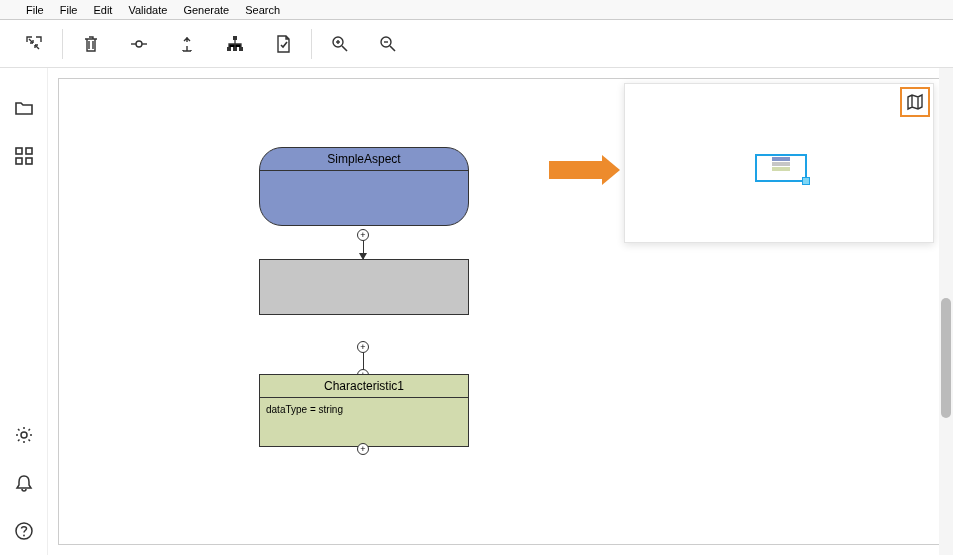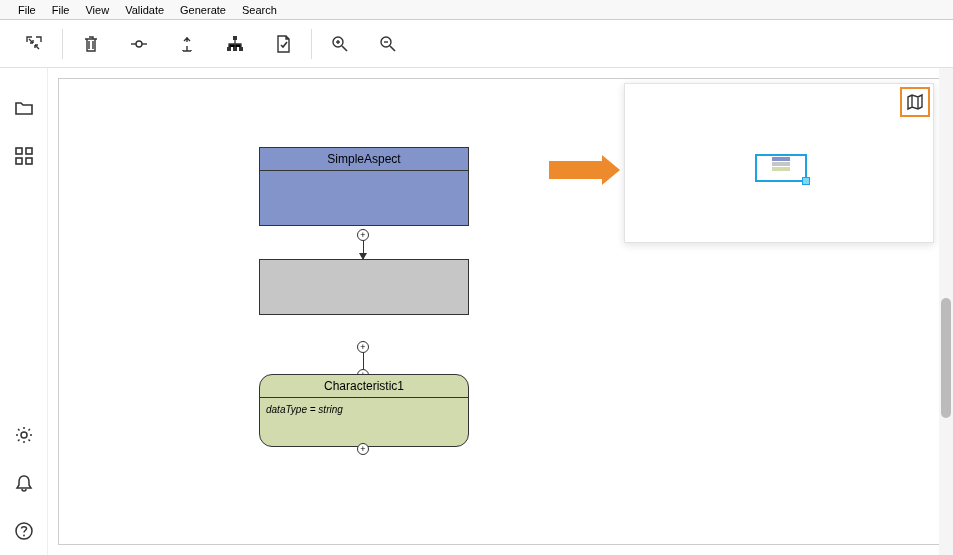--- a/index.html
+++ b/index.html
@@ -18,7 +18,7 @@
       border-bottom: 1px solid #ccc;
       display: flex;
       align-items: center;
-      padding-left: 10px;
+      padding-left: 18px;
     }
     .menubar span { padding: 2px 8px; cursor: pointer; font-size: 11px; }
     .toolbar {

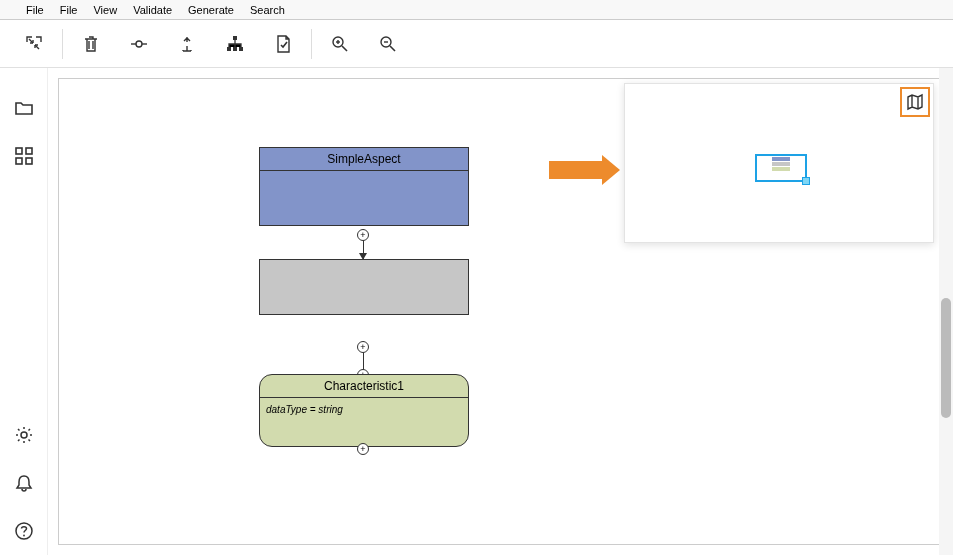--- a/index.html
+++ b/index.html
@@ -196,7 +196,7 @@
 <div class="menubar">
   <span>File</span>
   <span>File</span>
-  <span>View</span>
+  <span>Edit</span>
   <span>Validate</span>
   <span>Generate</span>
   <span>Search</span>

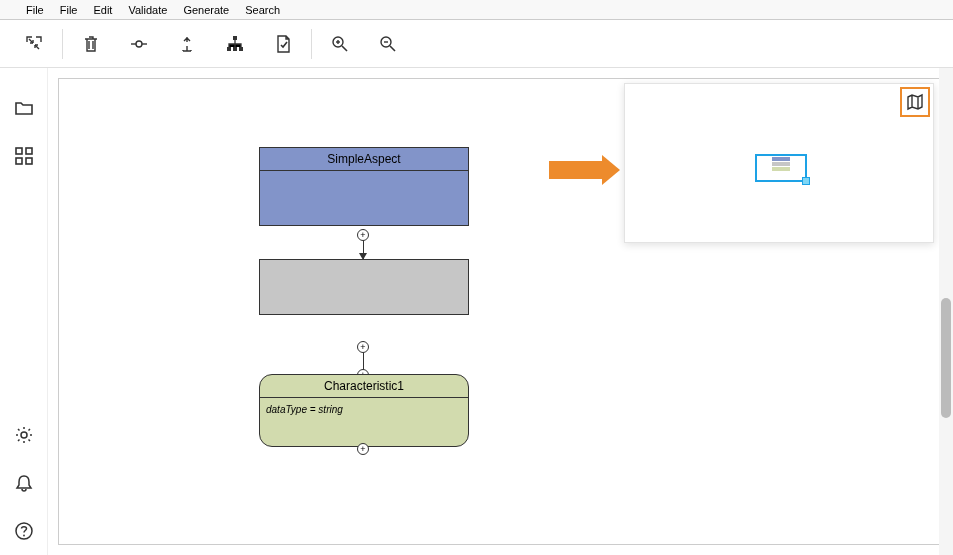--- a/index.html
+++ b/index.html
@@ -97,7 +97,7 @@
       text-align: left;
       padding: 6px;
     }
-    .n1 { top: 68px; left: 200px; background: #8294c9; }
+    .n1 { top: 68px; left: 200px; background: #8294c9; border-radius: 23px; }
     .n1 .body{ height:54px; }
     .n2 { top: 180px; left: 200px; background: #c6c6c6; }
     .n2 .body{ height:54px; }

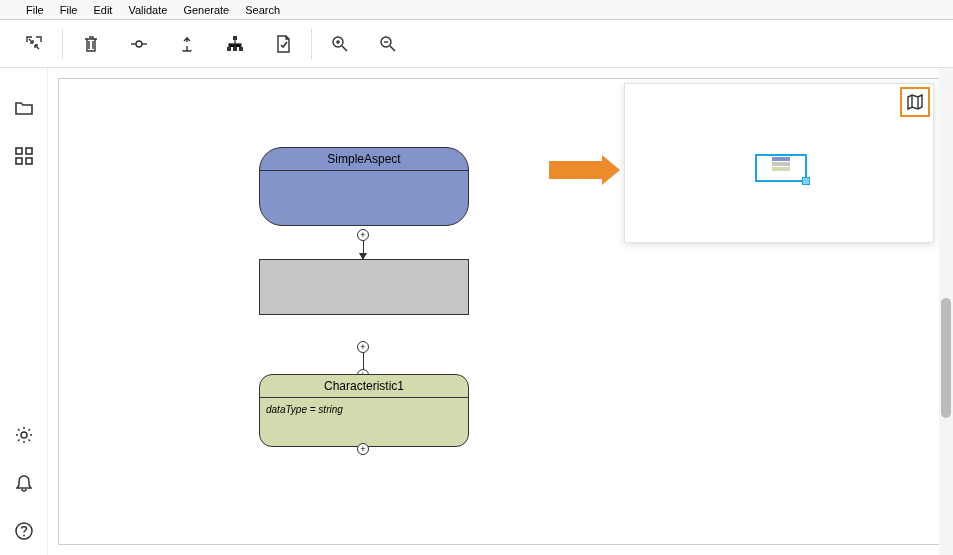--- a/index.html
+++ b/index.html
@@ -101,7 +101,7 @@
     .n1 .body{ height:54px; }
     .n2 { top: 180px; left: 200px; background: #c6c6c6; }
     .n2 .body{ height:54px; }
-    .n3 { top: 295px; left: 200px; background: #d2dbae; border-radius: 13px; }
+    .n3 { top: 295px; left: 200px; background: #d2dbae; }
     .n3 .body{ height:48px;font-style:italic; }
     .conn {
       position: absolute;

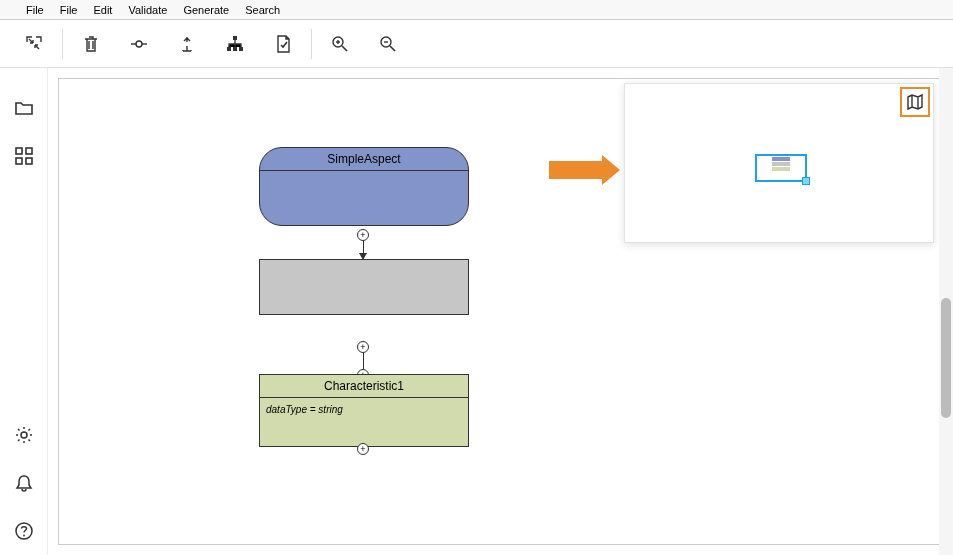--- a/index.html
+++ b/index.html
@@ -102,7 +102,7 @@
     .n2 { top: 180px; left: 200px; background: #c6c6c6; }
     .n2 .body{ height:54px; }
     .n3 { top: 295px; left: 200px; background: #d2dbae; }
-    .n3 .body{ height:48px;font-style:italic; }
+    .n3 .body{ height:48px; }
     .conn {
       position: absolute;
       width: 1px;

